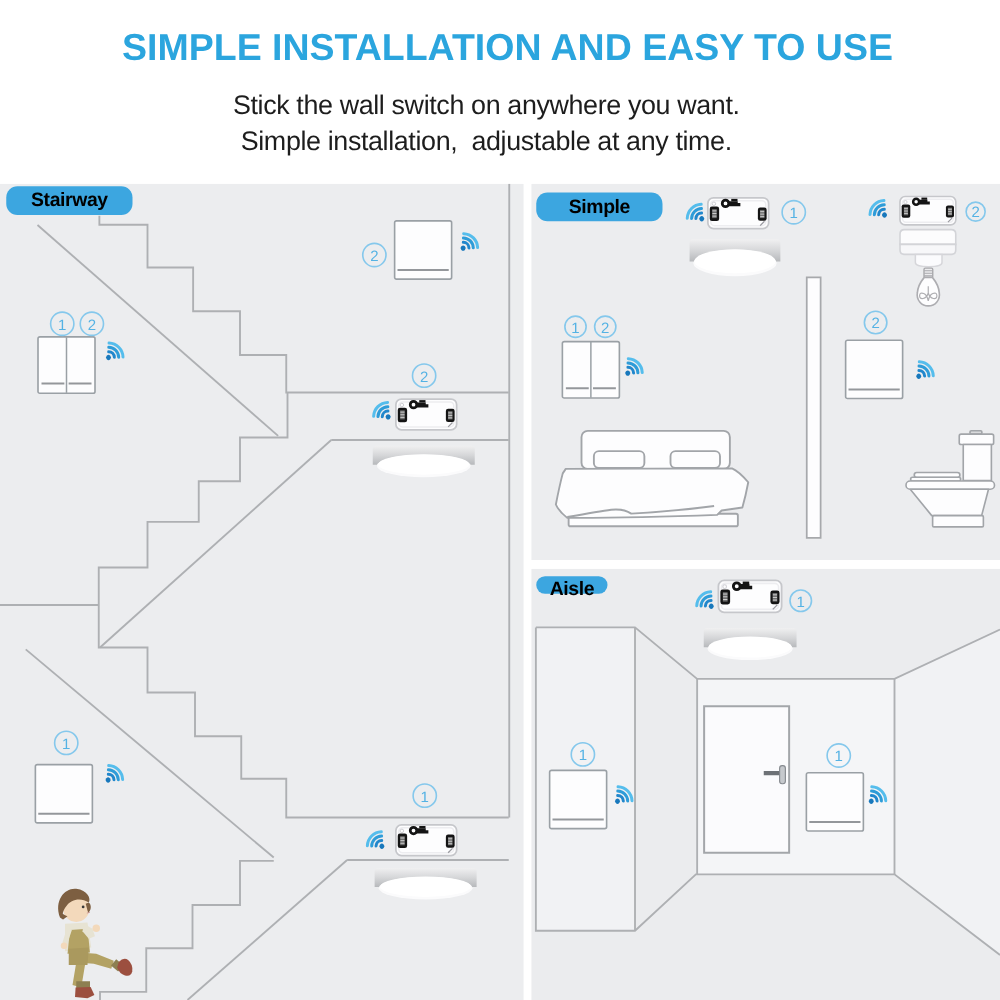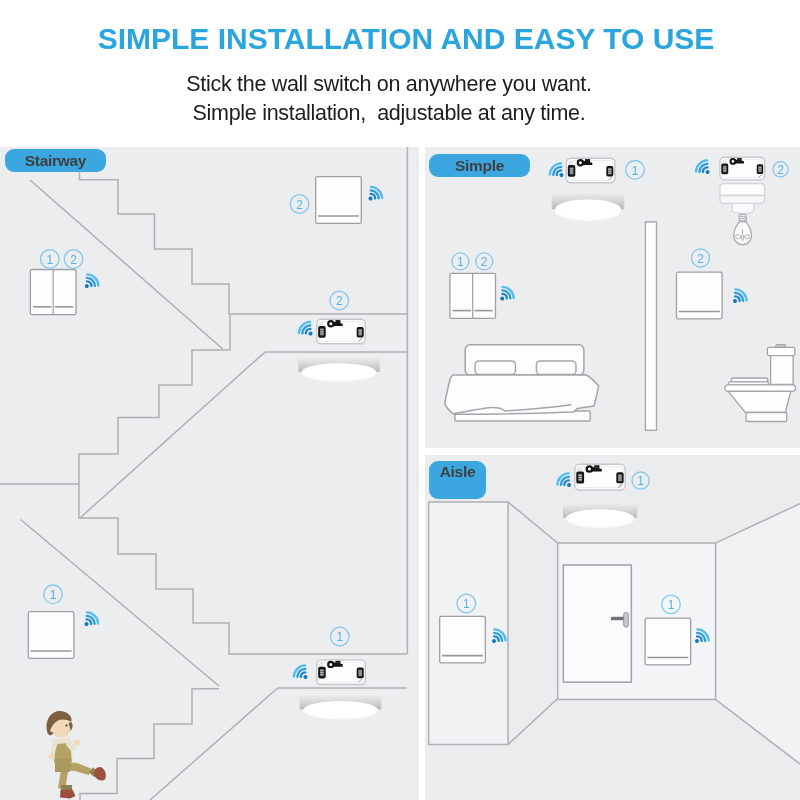--- a/index.html
+++ b/index.html
@@ -5,7 +5,7 @@
 .abs{position:absolute}
 .title{position:absolute;left:6px;top:21.5px;width:800px;text-align:center;font-size:30px;font-weight:bold;color:#2ba5de;line-height:34px}
 .sub{position:absolute;left:-11px;width:800px;text-align:center;font-size:21.5px;color:#1d1d1d;line-height:22px;letter-spacing:-0.3px}
-.label{position:absolute;background:#3ca6e0;color:#404040;font-weight:bold;text-align:center;border-radius:9px;font-size:15.5px;letter-spacing:-0.3px}
+.label{position:absolute;background:#3ca6e0;color:#000000;font-weight:bold;text-align:center;border-radius:9px;font-size:15.5px;letter-spacing:-0.3px}
 .nc{fill:none;stroke:#85c8ec;stroke-width:1.3}
 .nt{fill:#54b2e4;font-size:12px;text-anchor:middle}
 .ln{fill:none;stroke:#aeb0b3;stroke-width:1.5;stroke-linejoin:miter}

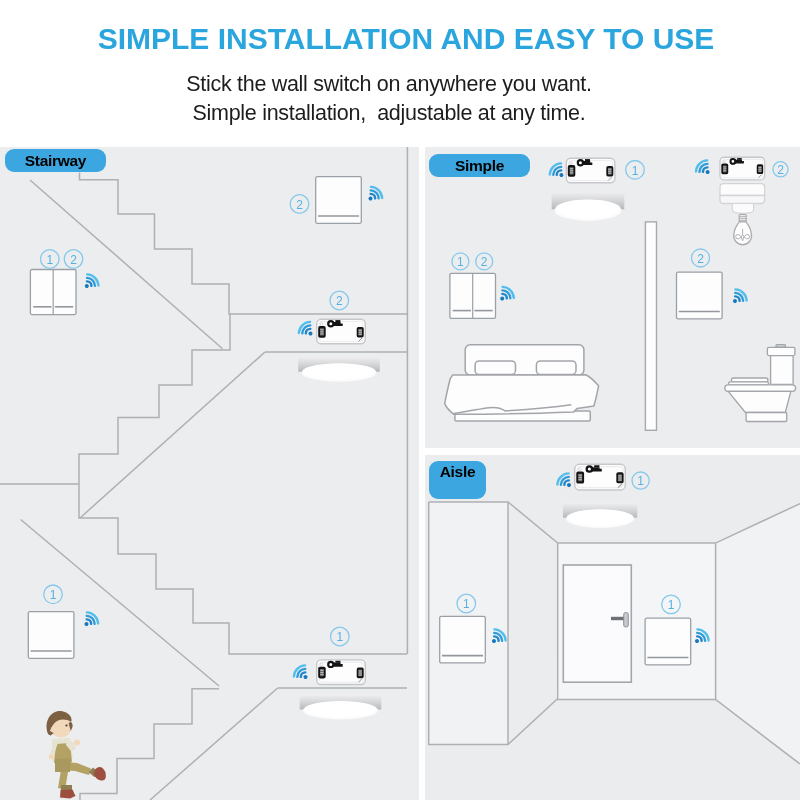--- a/index.html
+++ b/index.html
@@ -199,6 +199,6 @@
 
 <div class="label" style="left:5px;top:149px;width:101px;height:23px;line-height:23px">Stairway</div>
 <div class="label" style="left:429px;top:154px;width:101px;height:23px;line-height:23px">Simple</div>
-<div class="label" style="left:429px;top:461px;width:57px;height:38px;line-height:22px;">Aisle</div>
+<div class="label" style="left:429px;top:461px;width:57px;height:14px;line-height:22px;">Aisle</div>
 
 </body></html>

